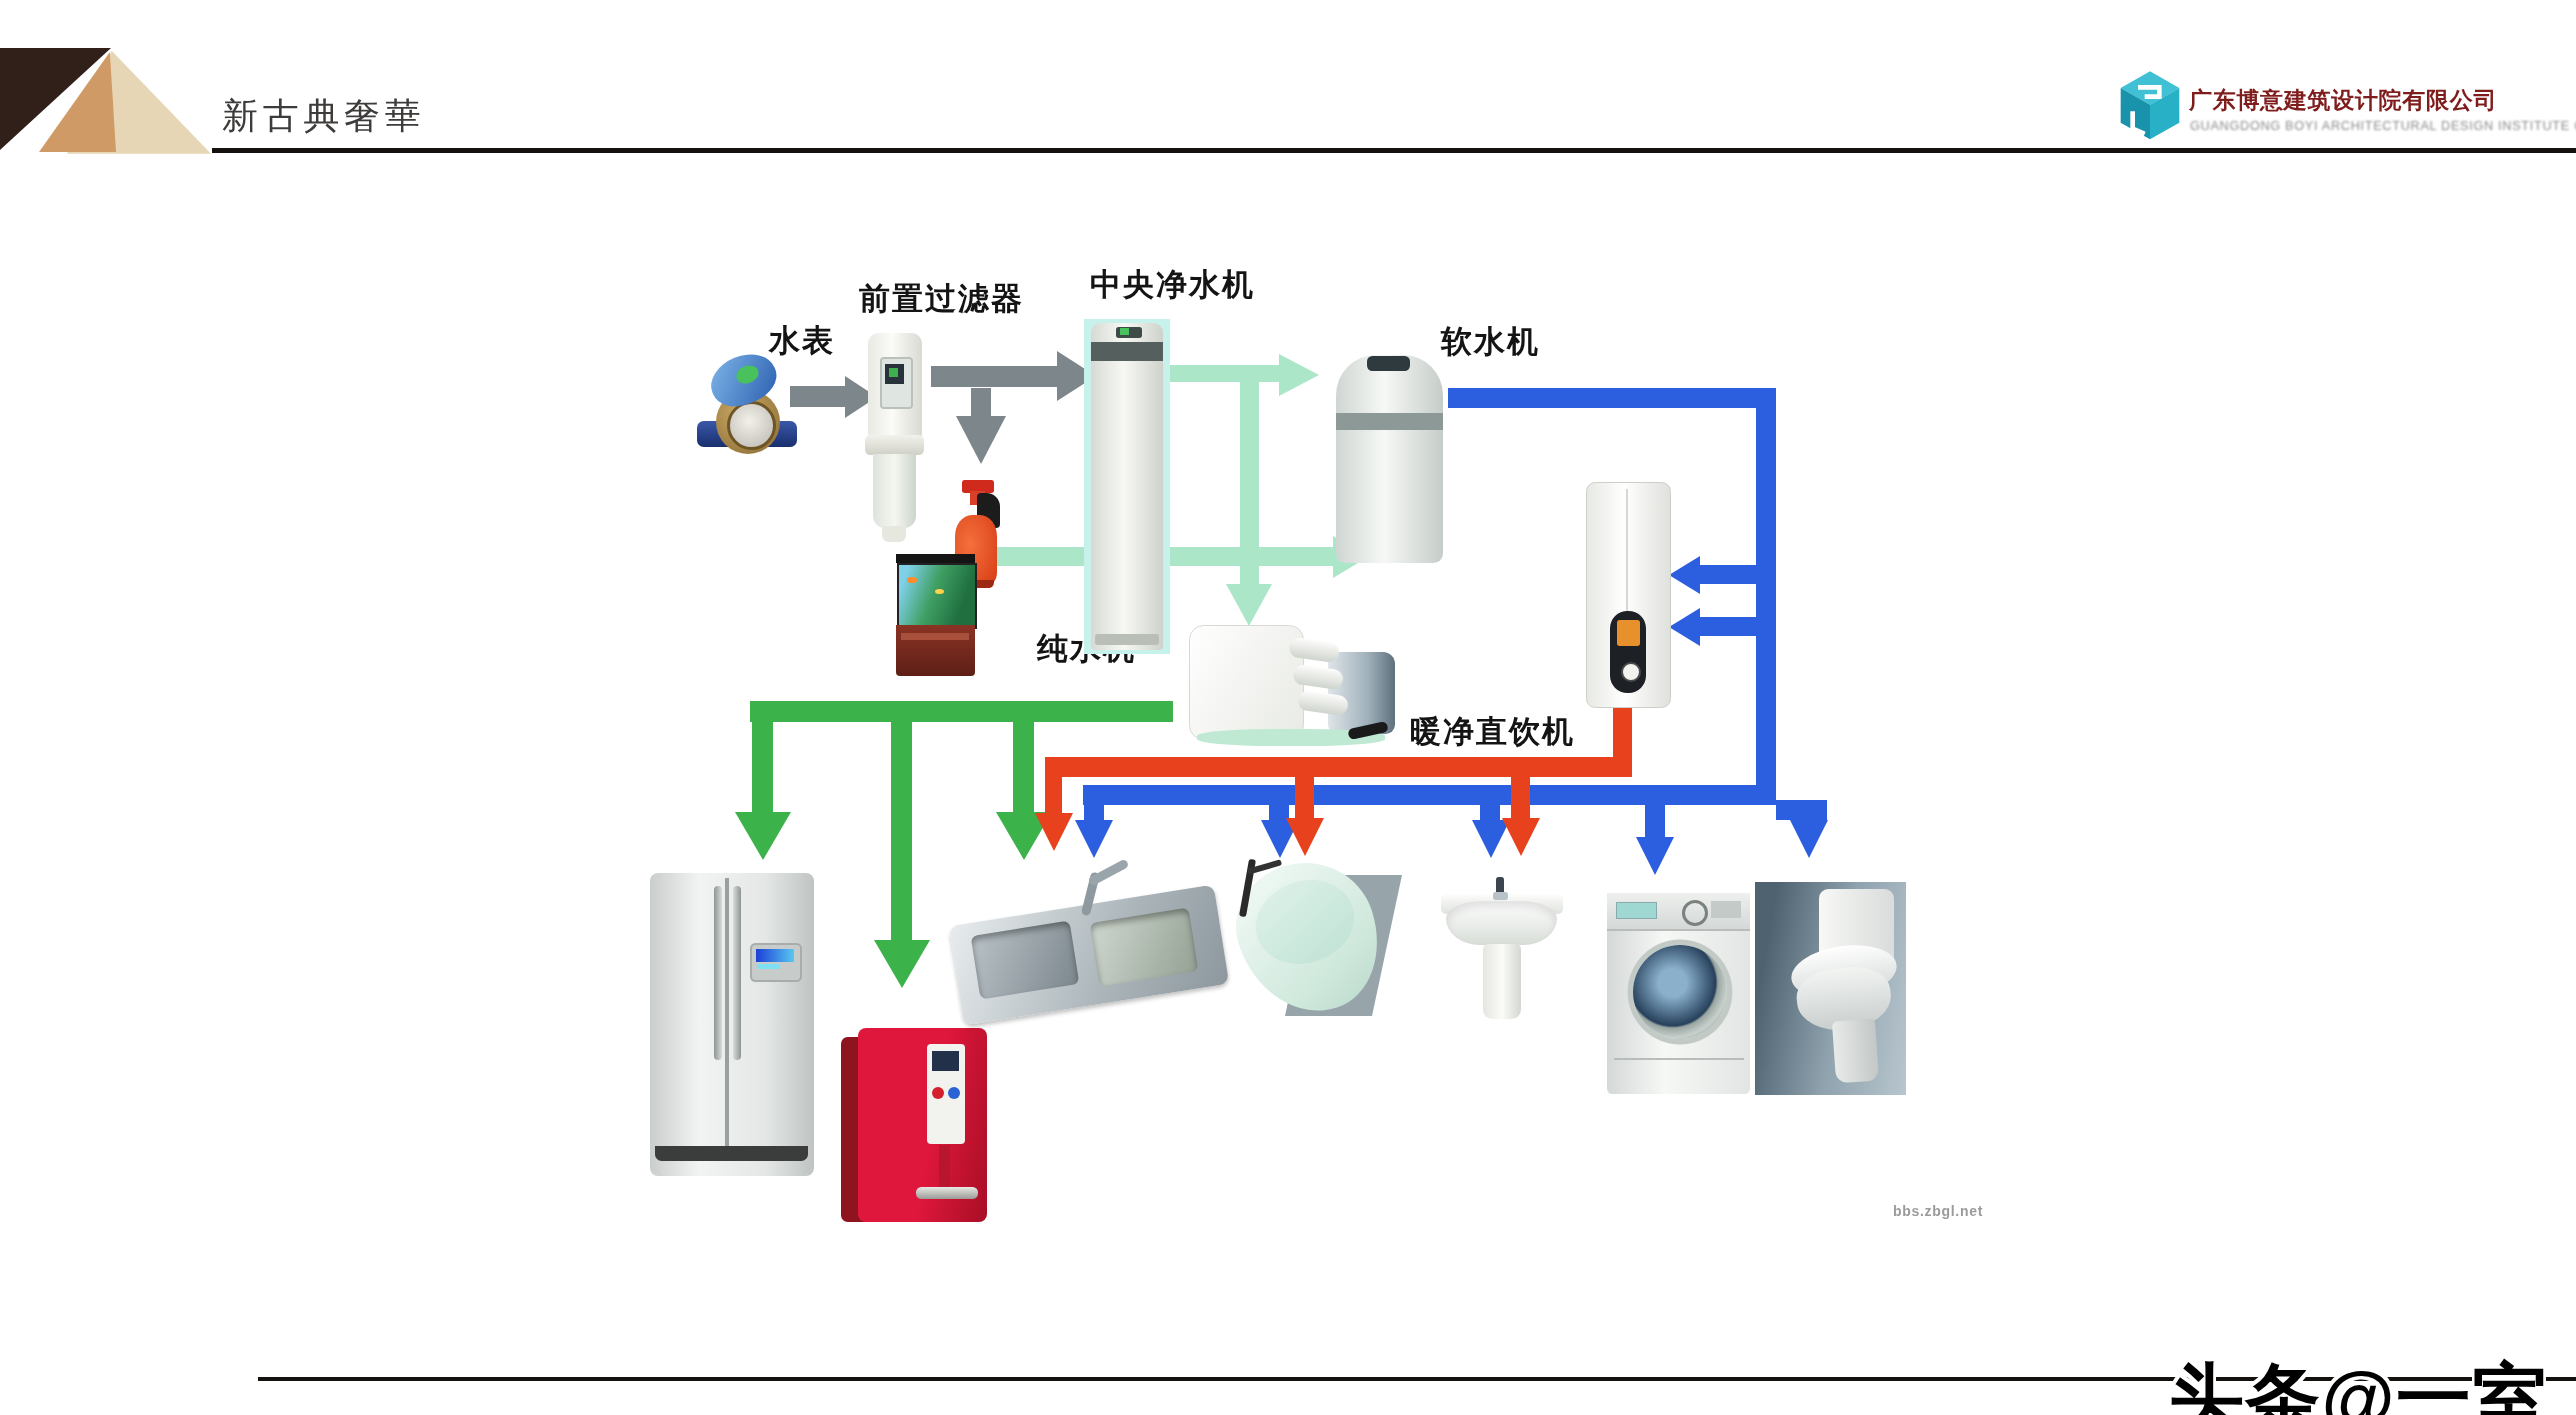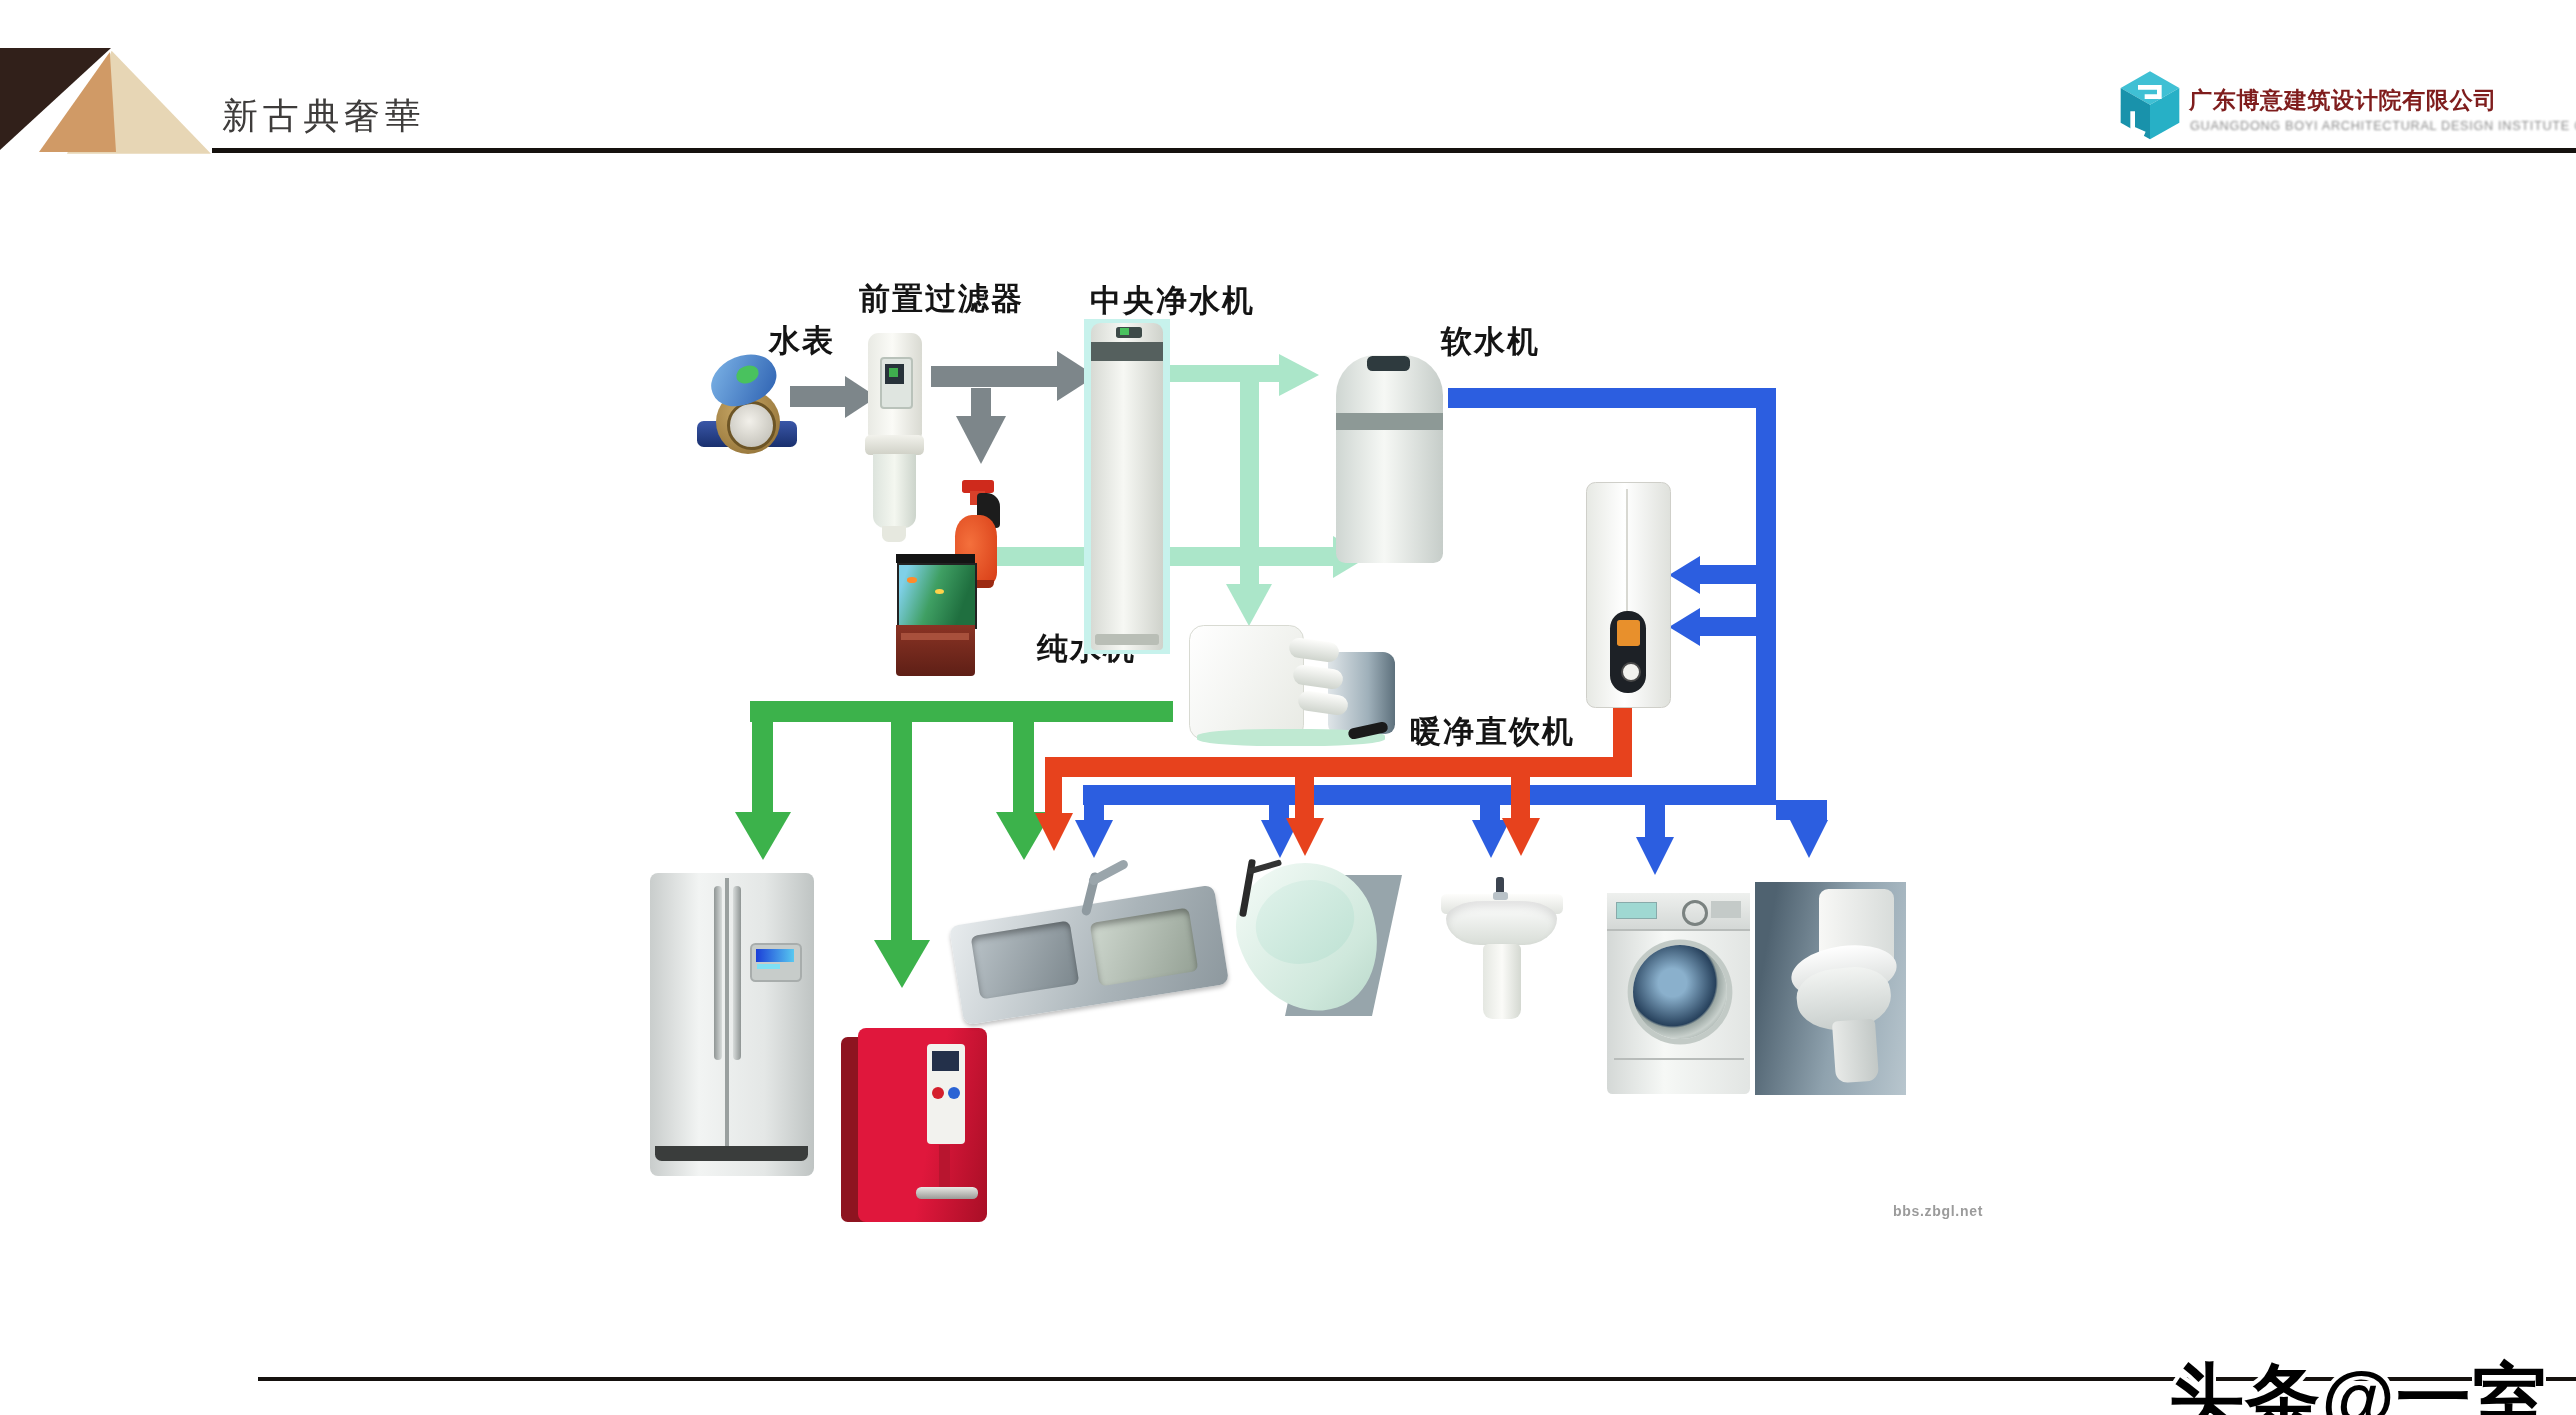--- a/index.html
+++ b/index.html
@@ -54,7 +54,7 @@
 
   <div class="lbl" style="left:769px;top:276px;">水表</div>
   <div class="lbl" style="left:859px;top:234px;">前置过滤器</div>
-  <div class="lbl" style="left:1090px;top:236px;text-align:right;">中央净水机</div>
+  <div class="lbl" style="left:1090px;top:220px;text-align:right;">中央净水机</div>
   <div class="lbl" style="left:1441px;top:277px;">软水机</div>
   <div class="lbl" style="left:1037px;top:584px;">纯水机</div>
   <div class="lbl" style="left:1410px;top:667px;">暖净直饮机</div>

